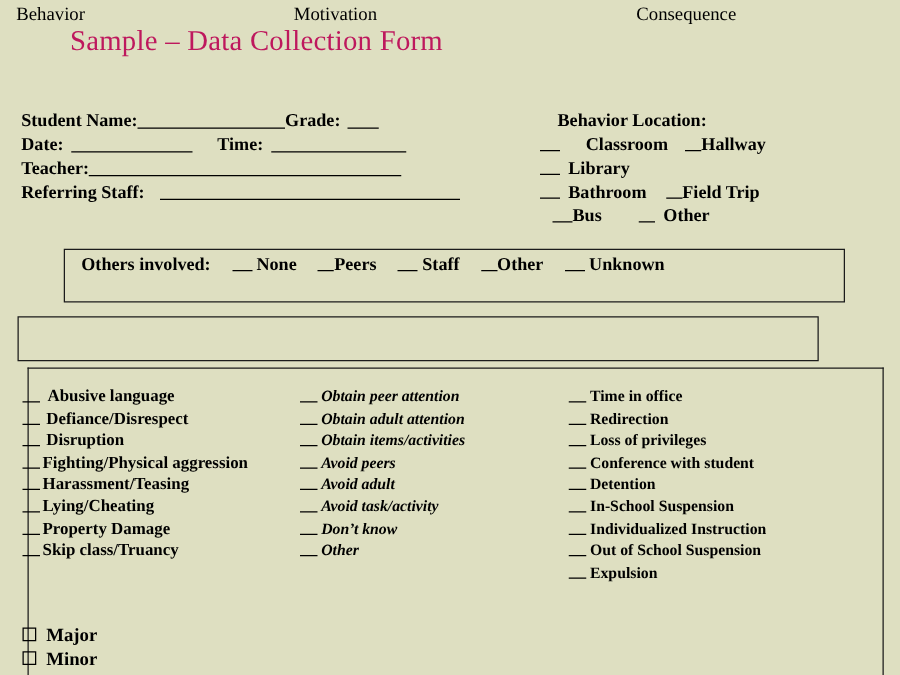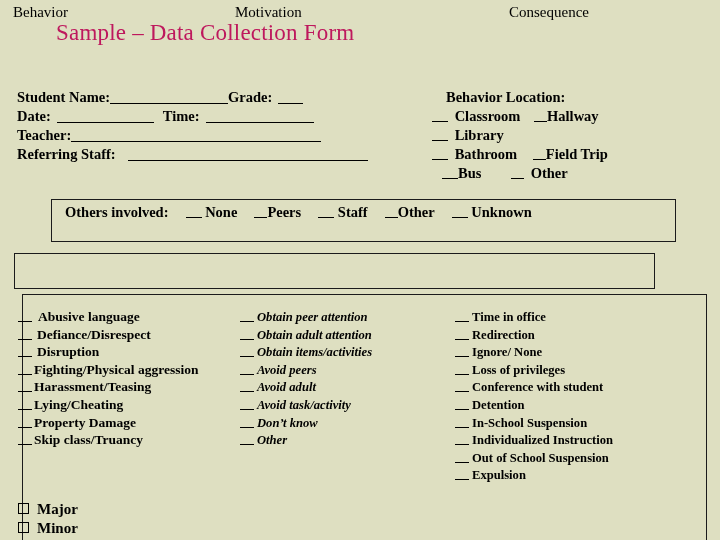--- a/index.html
+++ b/index.html
@@ -205,7 +205,7 @@
       <span>Student Name:</span><span class="fill" style="width:118px"></span><span>Grade:</span><span class="fill" style="width:25px;margin-left:6px"></span>
     </div>
     <div class="info-line">
-      <span>Date:</span><span class="fill" style="width:97px;margin-left:6px"></span><span style="margin-left:9px">Time:</span><span class="fill" style="width:108px;margin-left:6px"></span>
+      <span>Date:</span><span class="fill" style="width:97px;margin-left:6px"></span><span style="margin-left:20px">Time:</span><span class="fill" style="width:108px;margin-left:6px"></span>
     </div>
     <div class="info-line">
       <span>Teacher:</span><span class="fill" style="width:250px"></span>

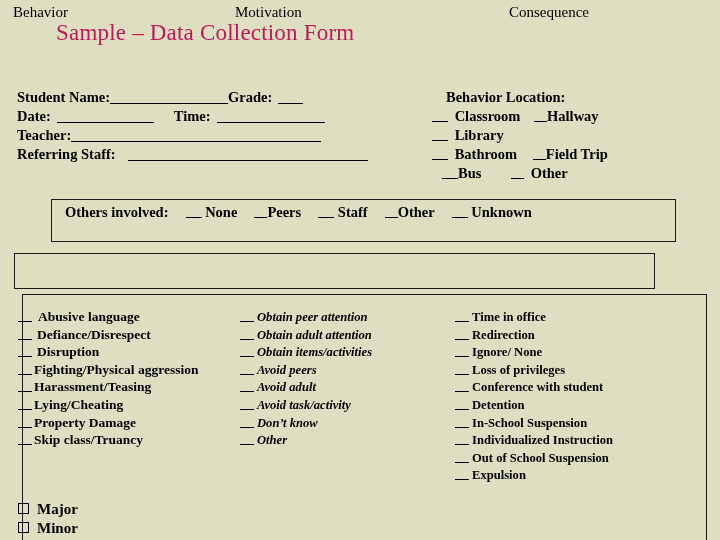--- a/index.html
+++ b/index.html
@@ -219,7 +219,7 @@
     <div class="loc-line loc-head">Behavior Location:</div>
     <div class="loc-line">
       <span class="blank"></span>
-      <span style="margin-left:3px">Classroom</span>
+      <span style="margin-left:17px">Classroom</span>
       <span class="blank-sm" style="margin-left:10px"></span><span>Hallway</span>
     </div>
     <div class="loc-line">

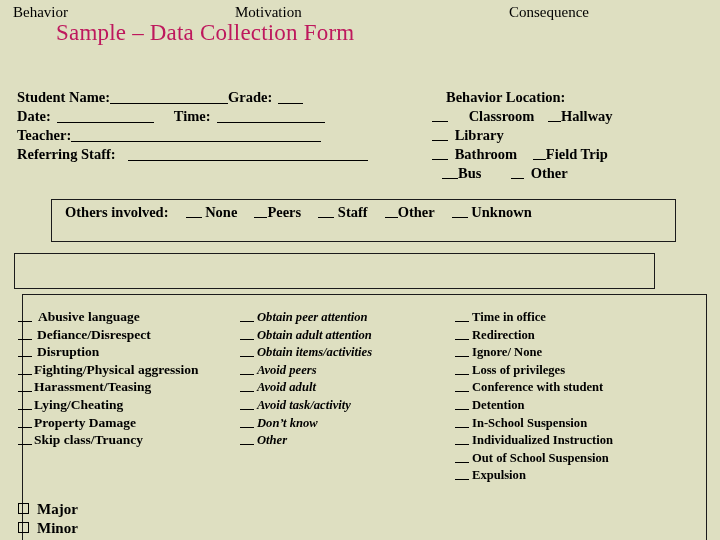--- a/index.html
+++ b/index.html
@@ -276,7 +276,6 @@
   <div class="col col-consequence">
     <div class="opt"><span class="dash"></span><span>Time in office</span></div>
     <div class="opt"><span class="dash"></span><span>Redirection</span></div>
-    <div class="opt"><span class="dash"></span><span>Ignore/ None</span></div>
     <div class="opt"><span class="dash"></span><span>Loss of privileges</span></div>
     <div class="opt"><span class="dash"></span><span>Conference with student</span></div>
     <div class="opt"><span class="dash"></span><span>Detention</span></div>

